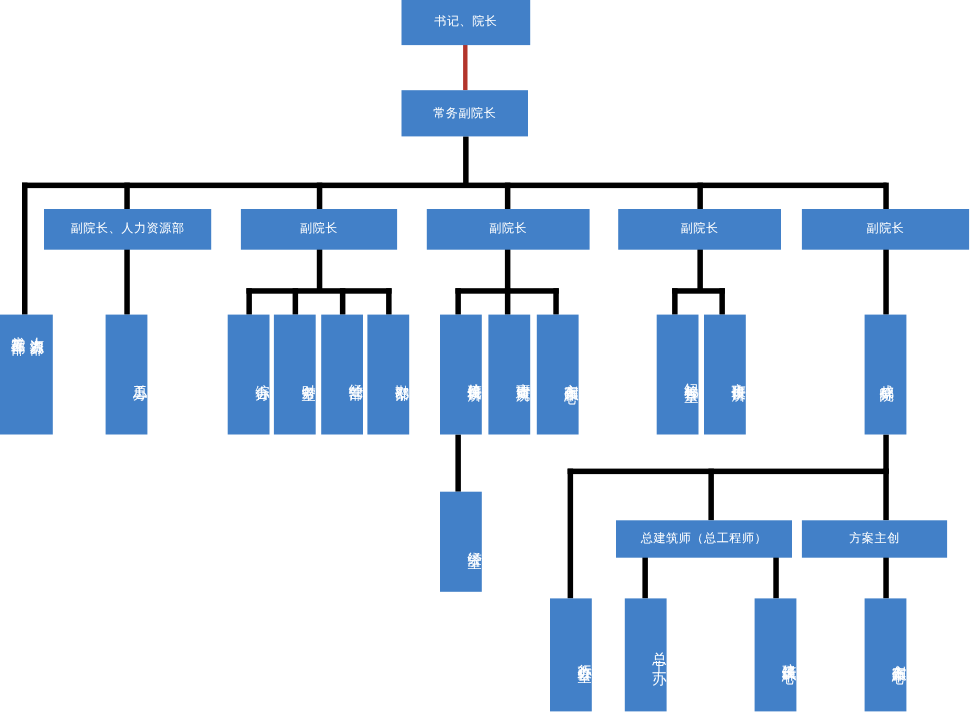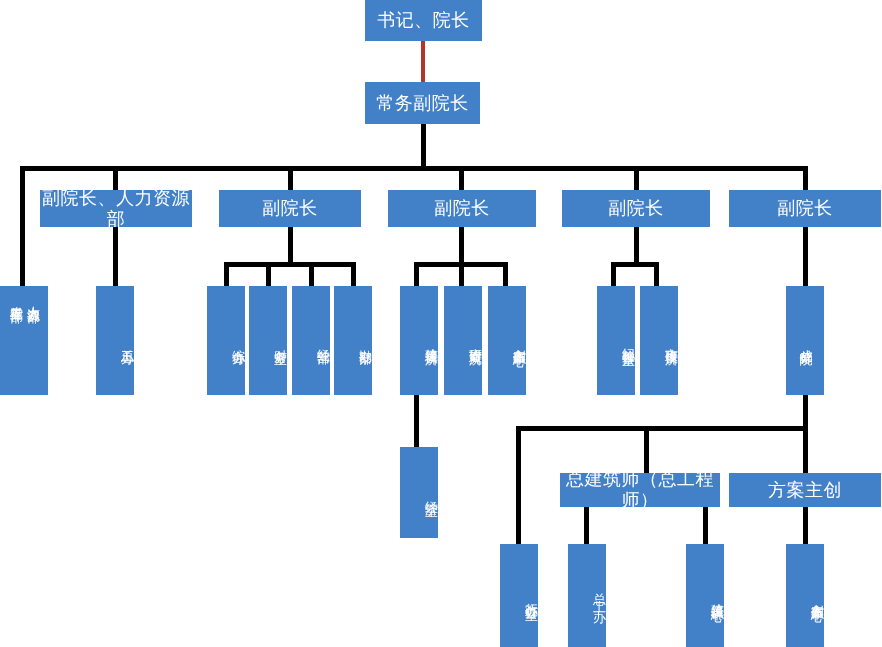--- a/index.html
+++ b/index.html
@@ -31,8 +31,9 @@
     line-height: 1.15;
   }
   .node.horiz {
-    font-size: 18px;
+    font-size: 11px;
     letter-spacing: 0.5px;
+    text-align: right;
   }
   .node.vert {
     writing-mode: vertical-rl;

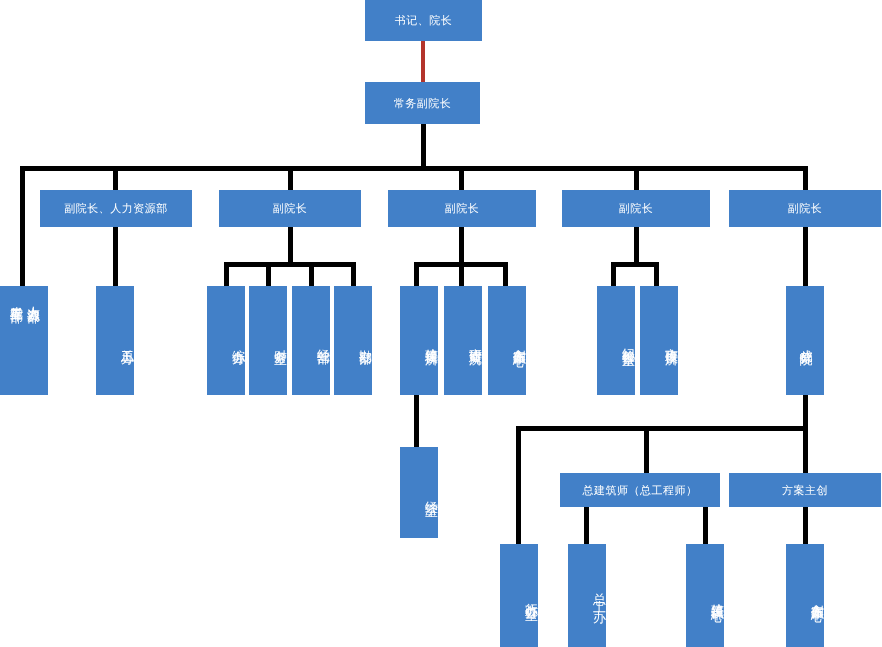--- a/index.html
+++ b/index.html
@@ -167,7 +167,7 @@
   <div class="node vert" style="left:400px; top:447px; width:38px; height:91px;">经济室</div>
 
   <div class="node horiz" style="left:560px; top:473px; width:160px; height:34px;">总建筑师（总工程师）</div>
-  <div class="node horiz" style="left:729px; top:473px; width:152px; height:34px;">方案主创</div>
+  <div class="node horiz" style="left:729px; top:473px; width:132px; height:34px;">方案主创</div>
 
   <div class="node vert" style="left:500px; top:544px; width:38px; height:103px;">行政办公室</div>
   <div class="node vert spaced" style="left:568px; top:544px; width:38px; height:103px;">总工办</div>

